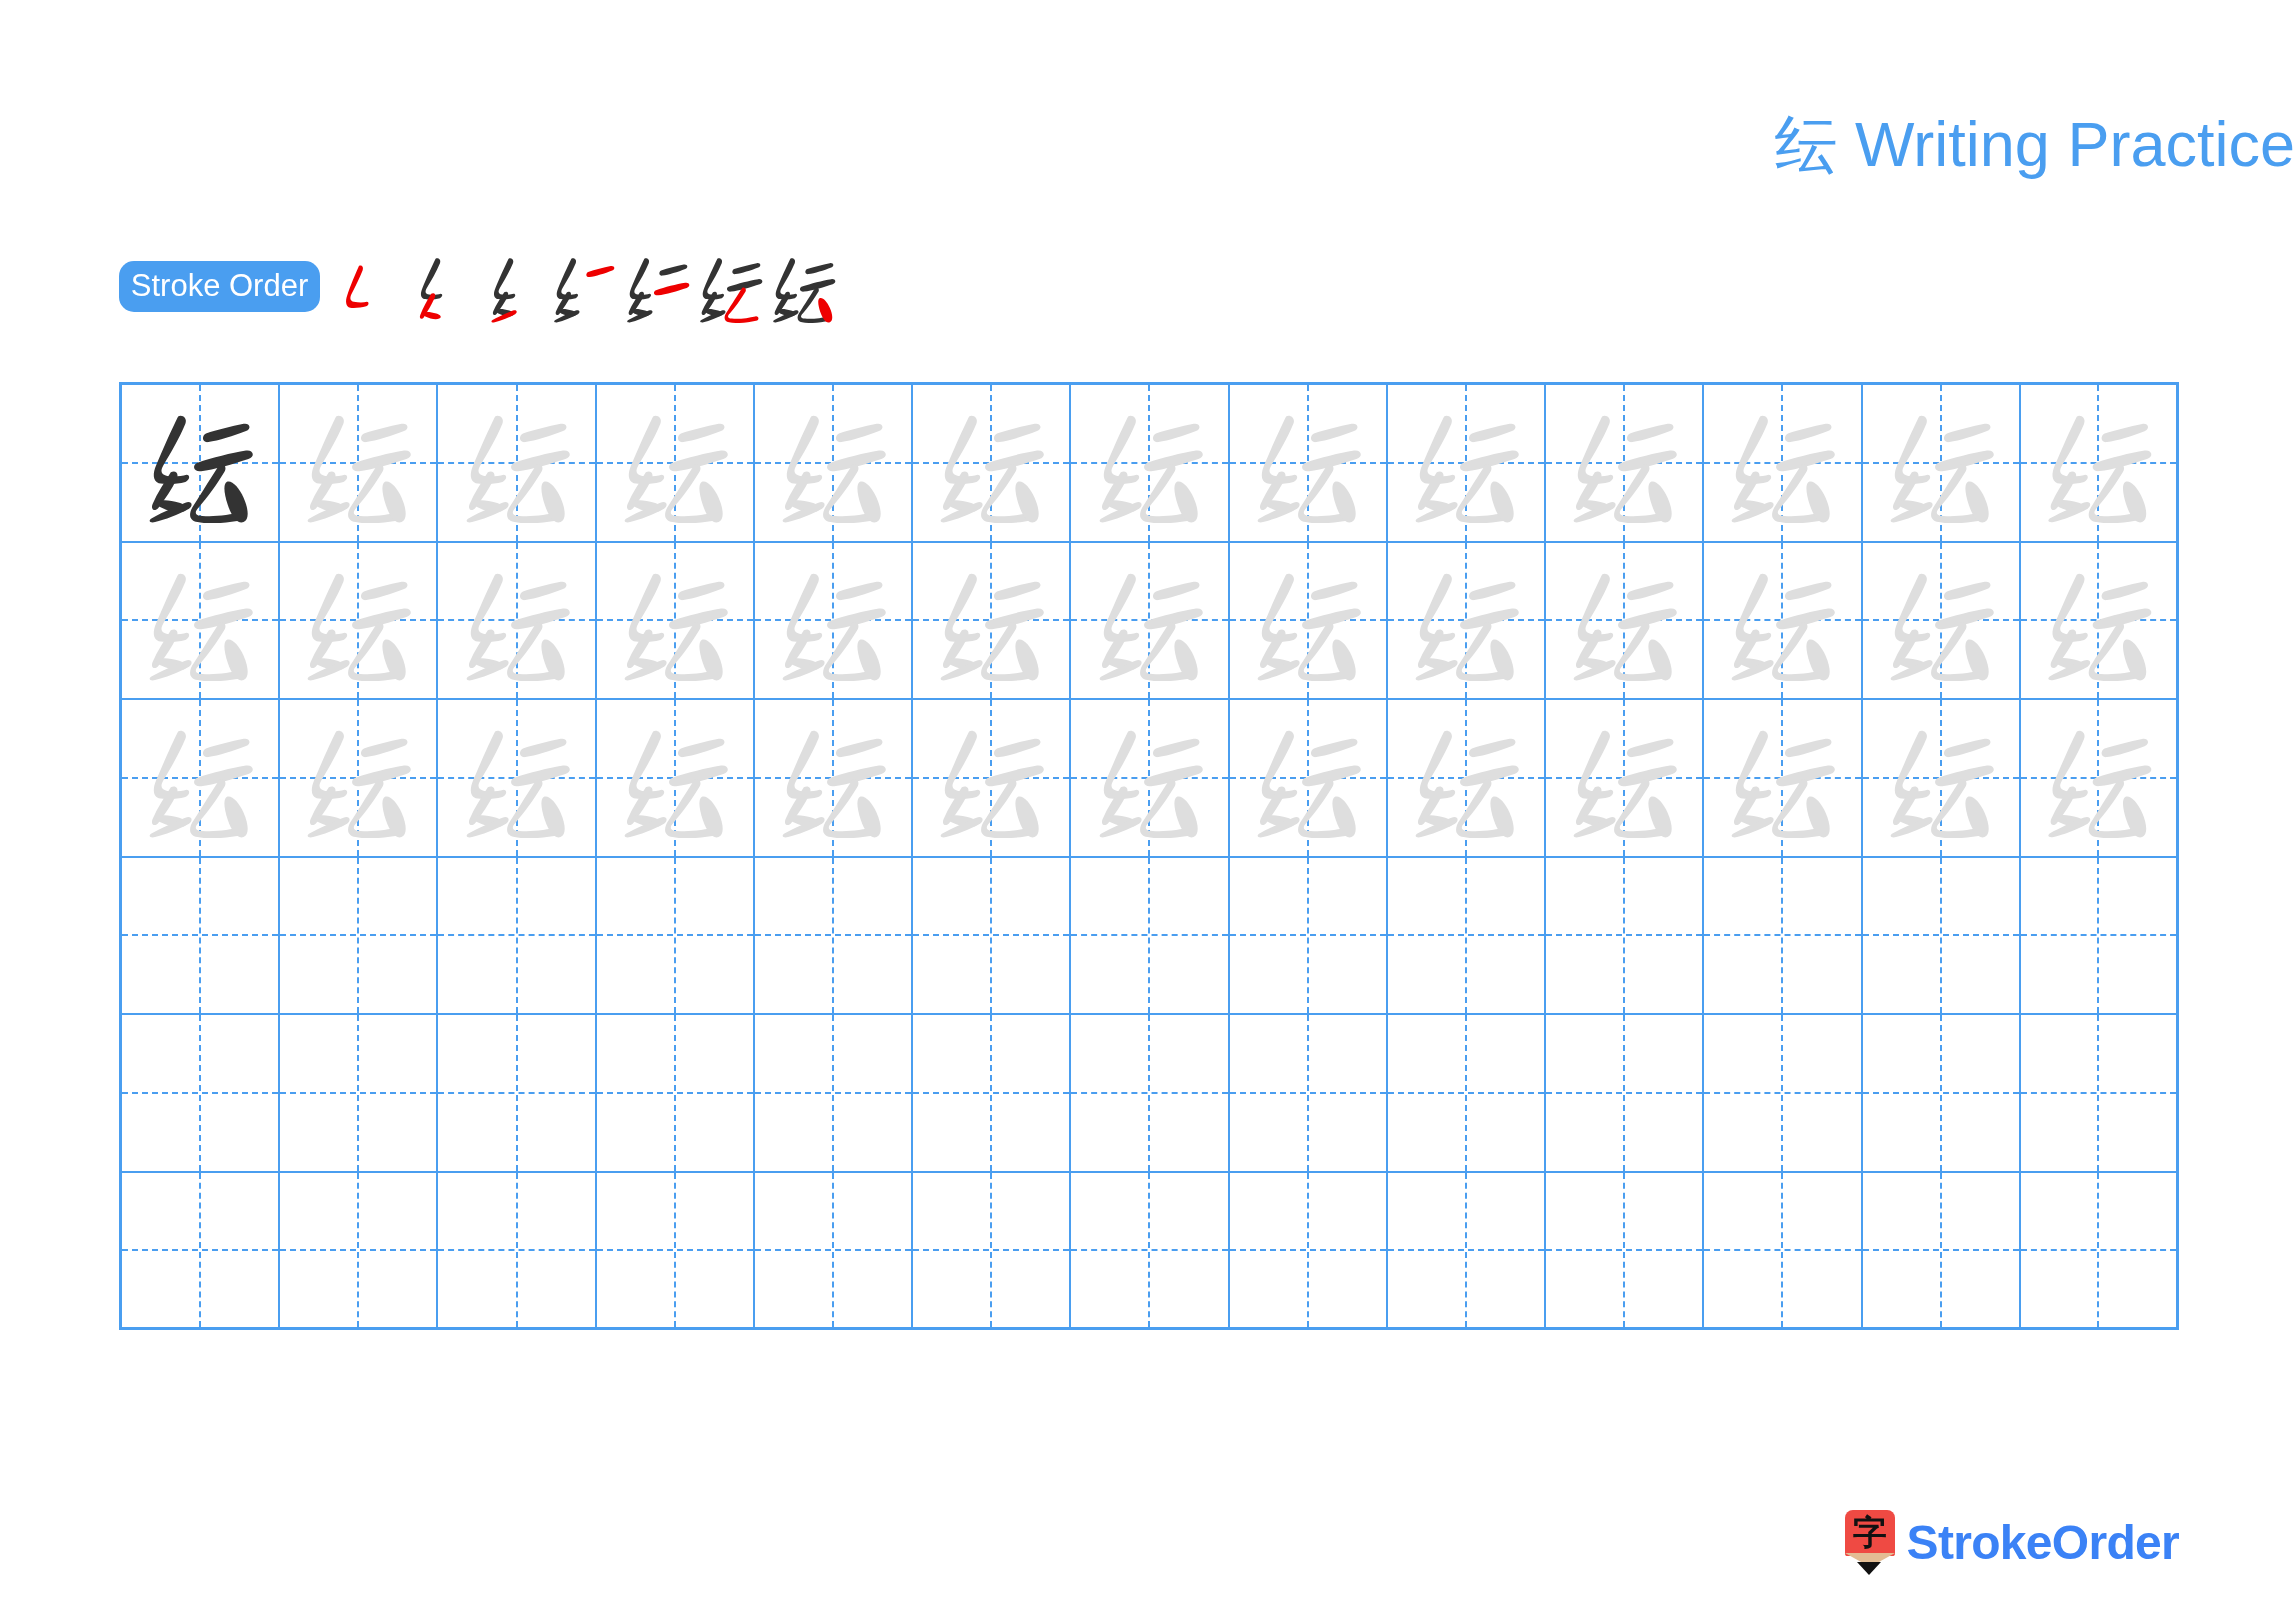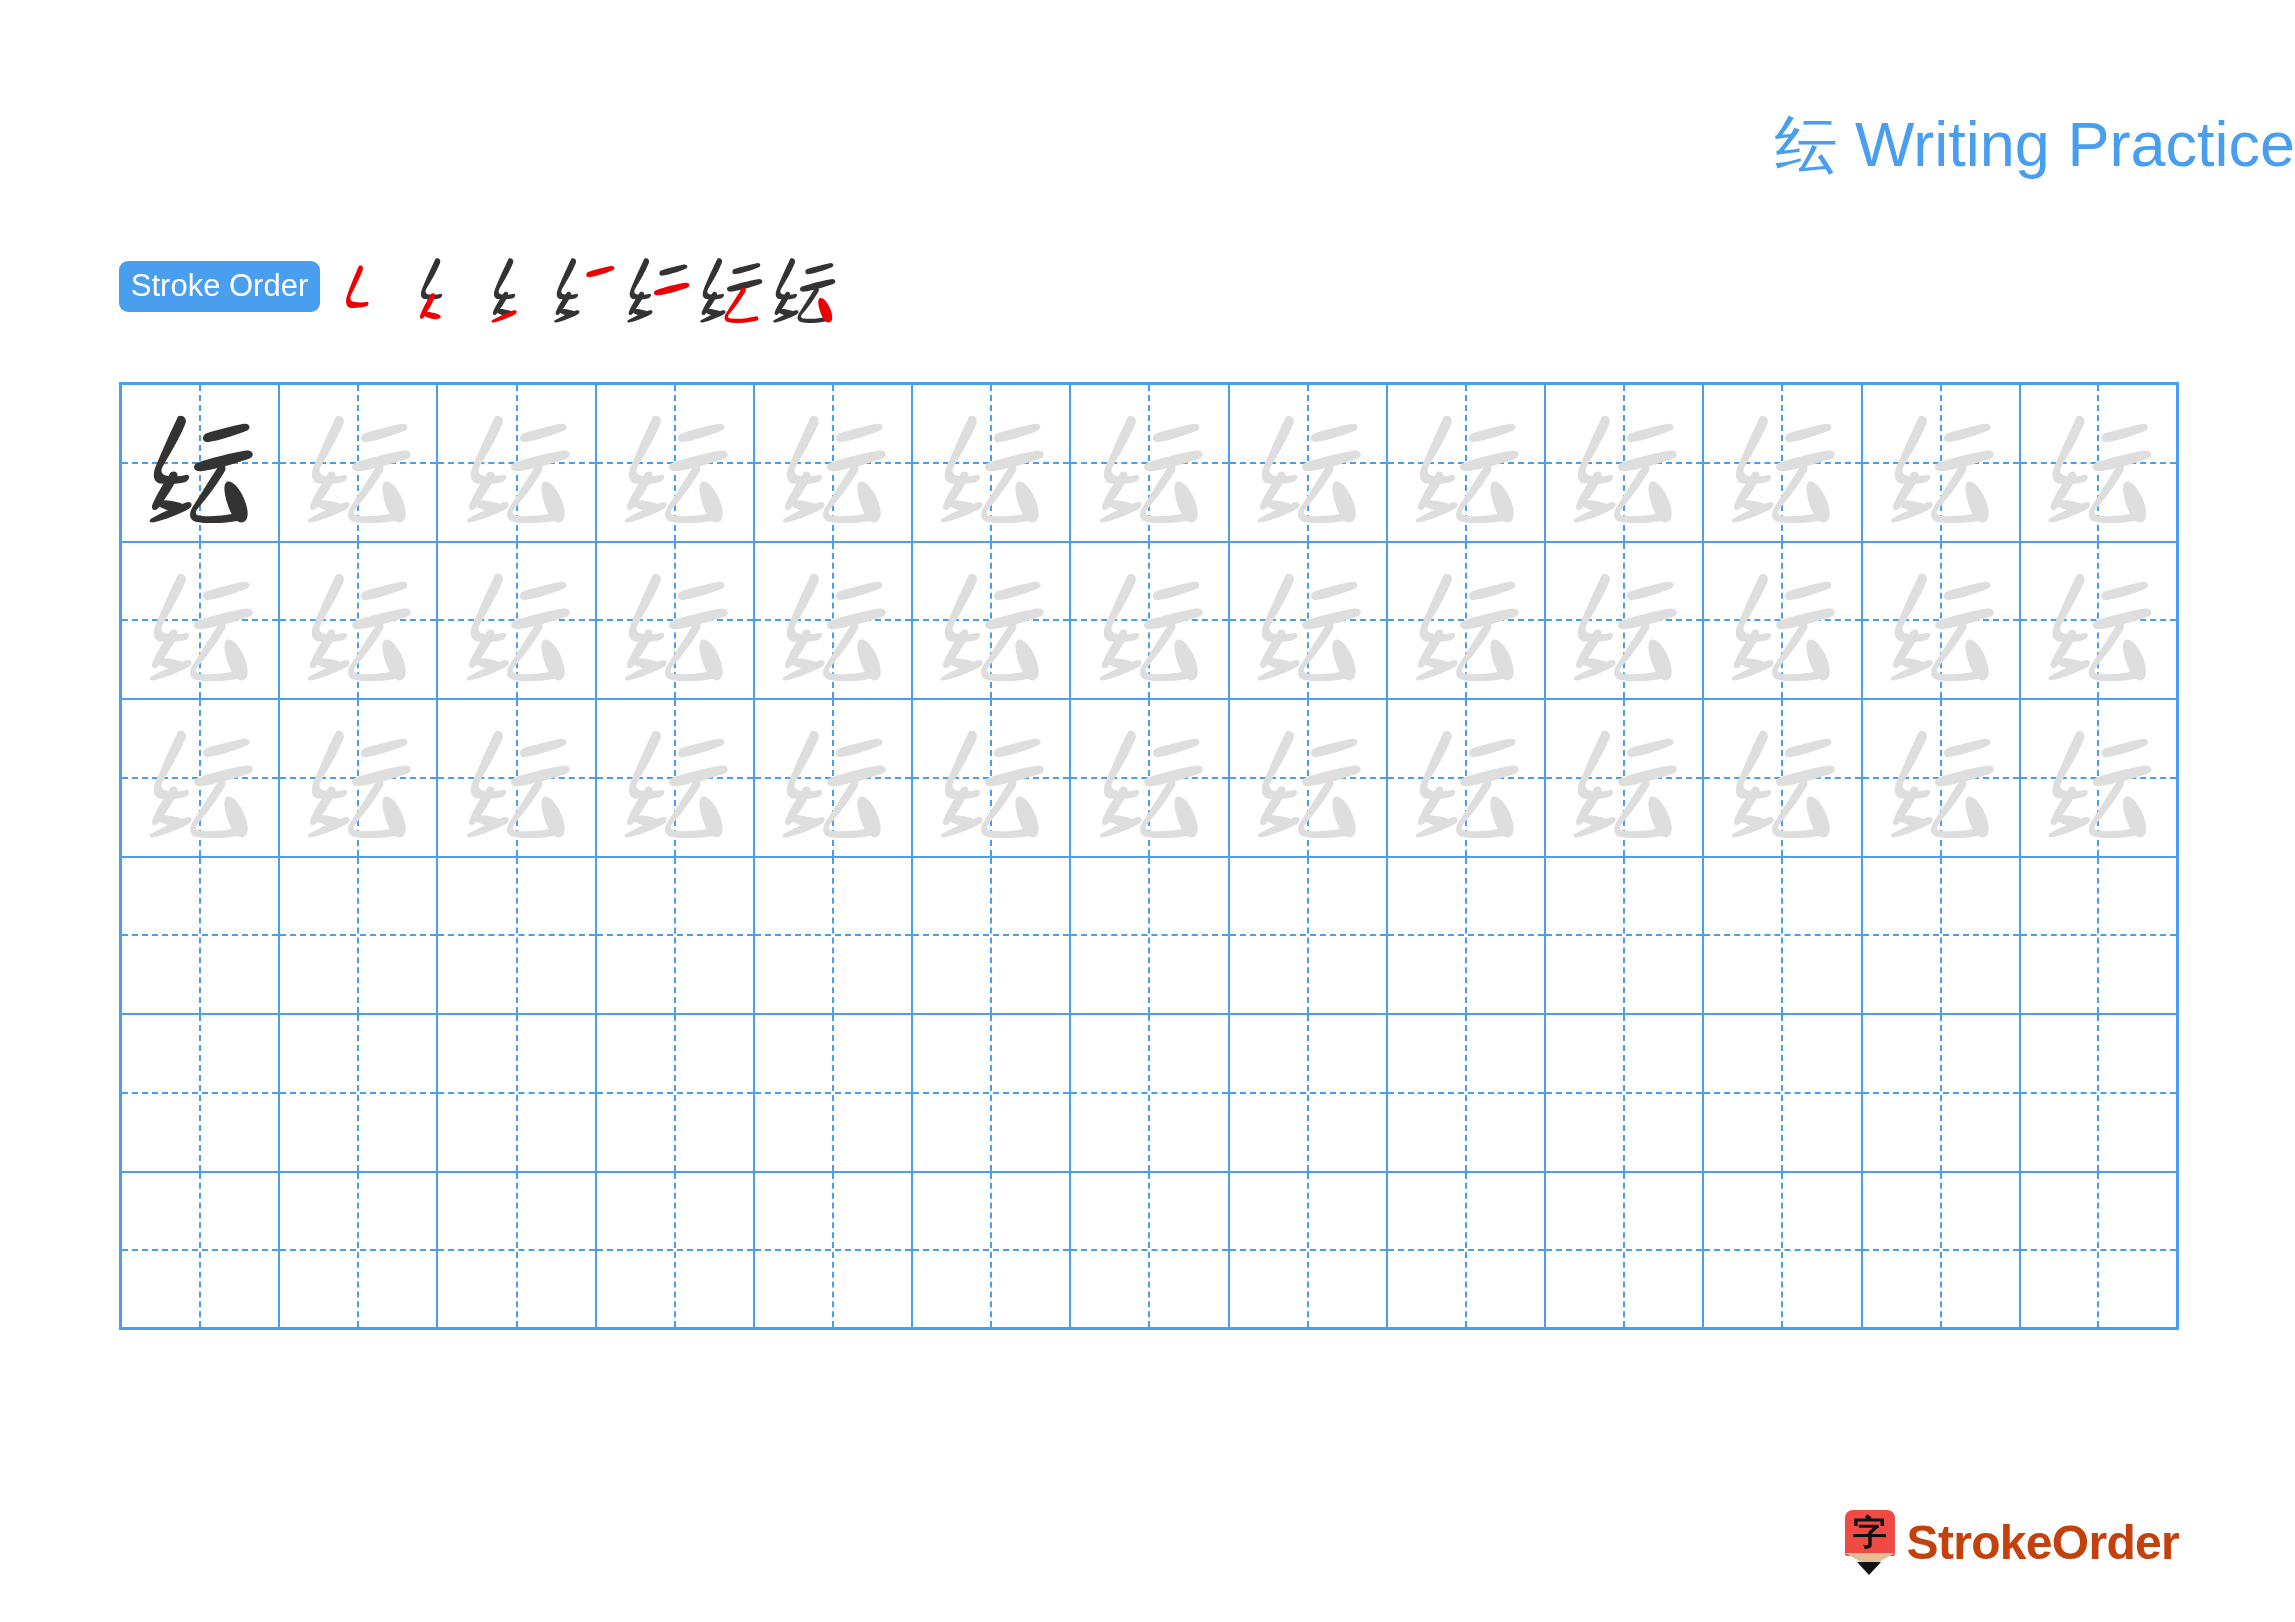--- a/index.html
+++ b/index.html
@@ -39,7 +39,7 @@
     font-size: 31px;
     line-height: 1;
     padding: 9.8px 11.8px 11px 11.8px;
-    border-radius: 9px;
+    border-radius: 15px;
     white-space: nowrap;
     font-weight: 400;
   }

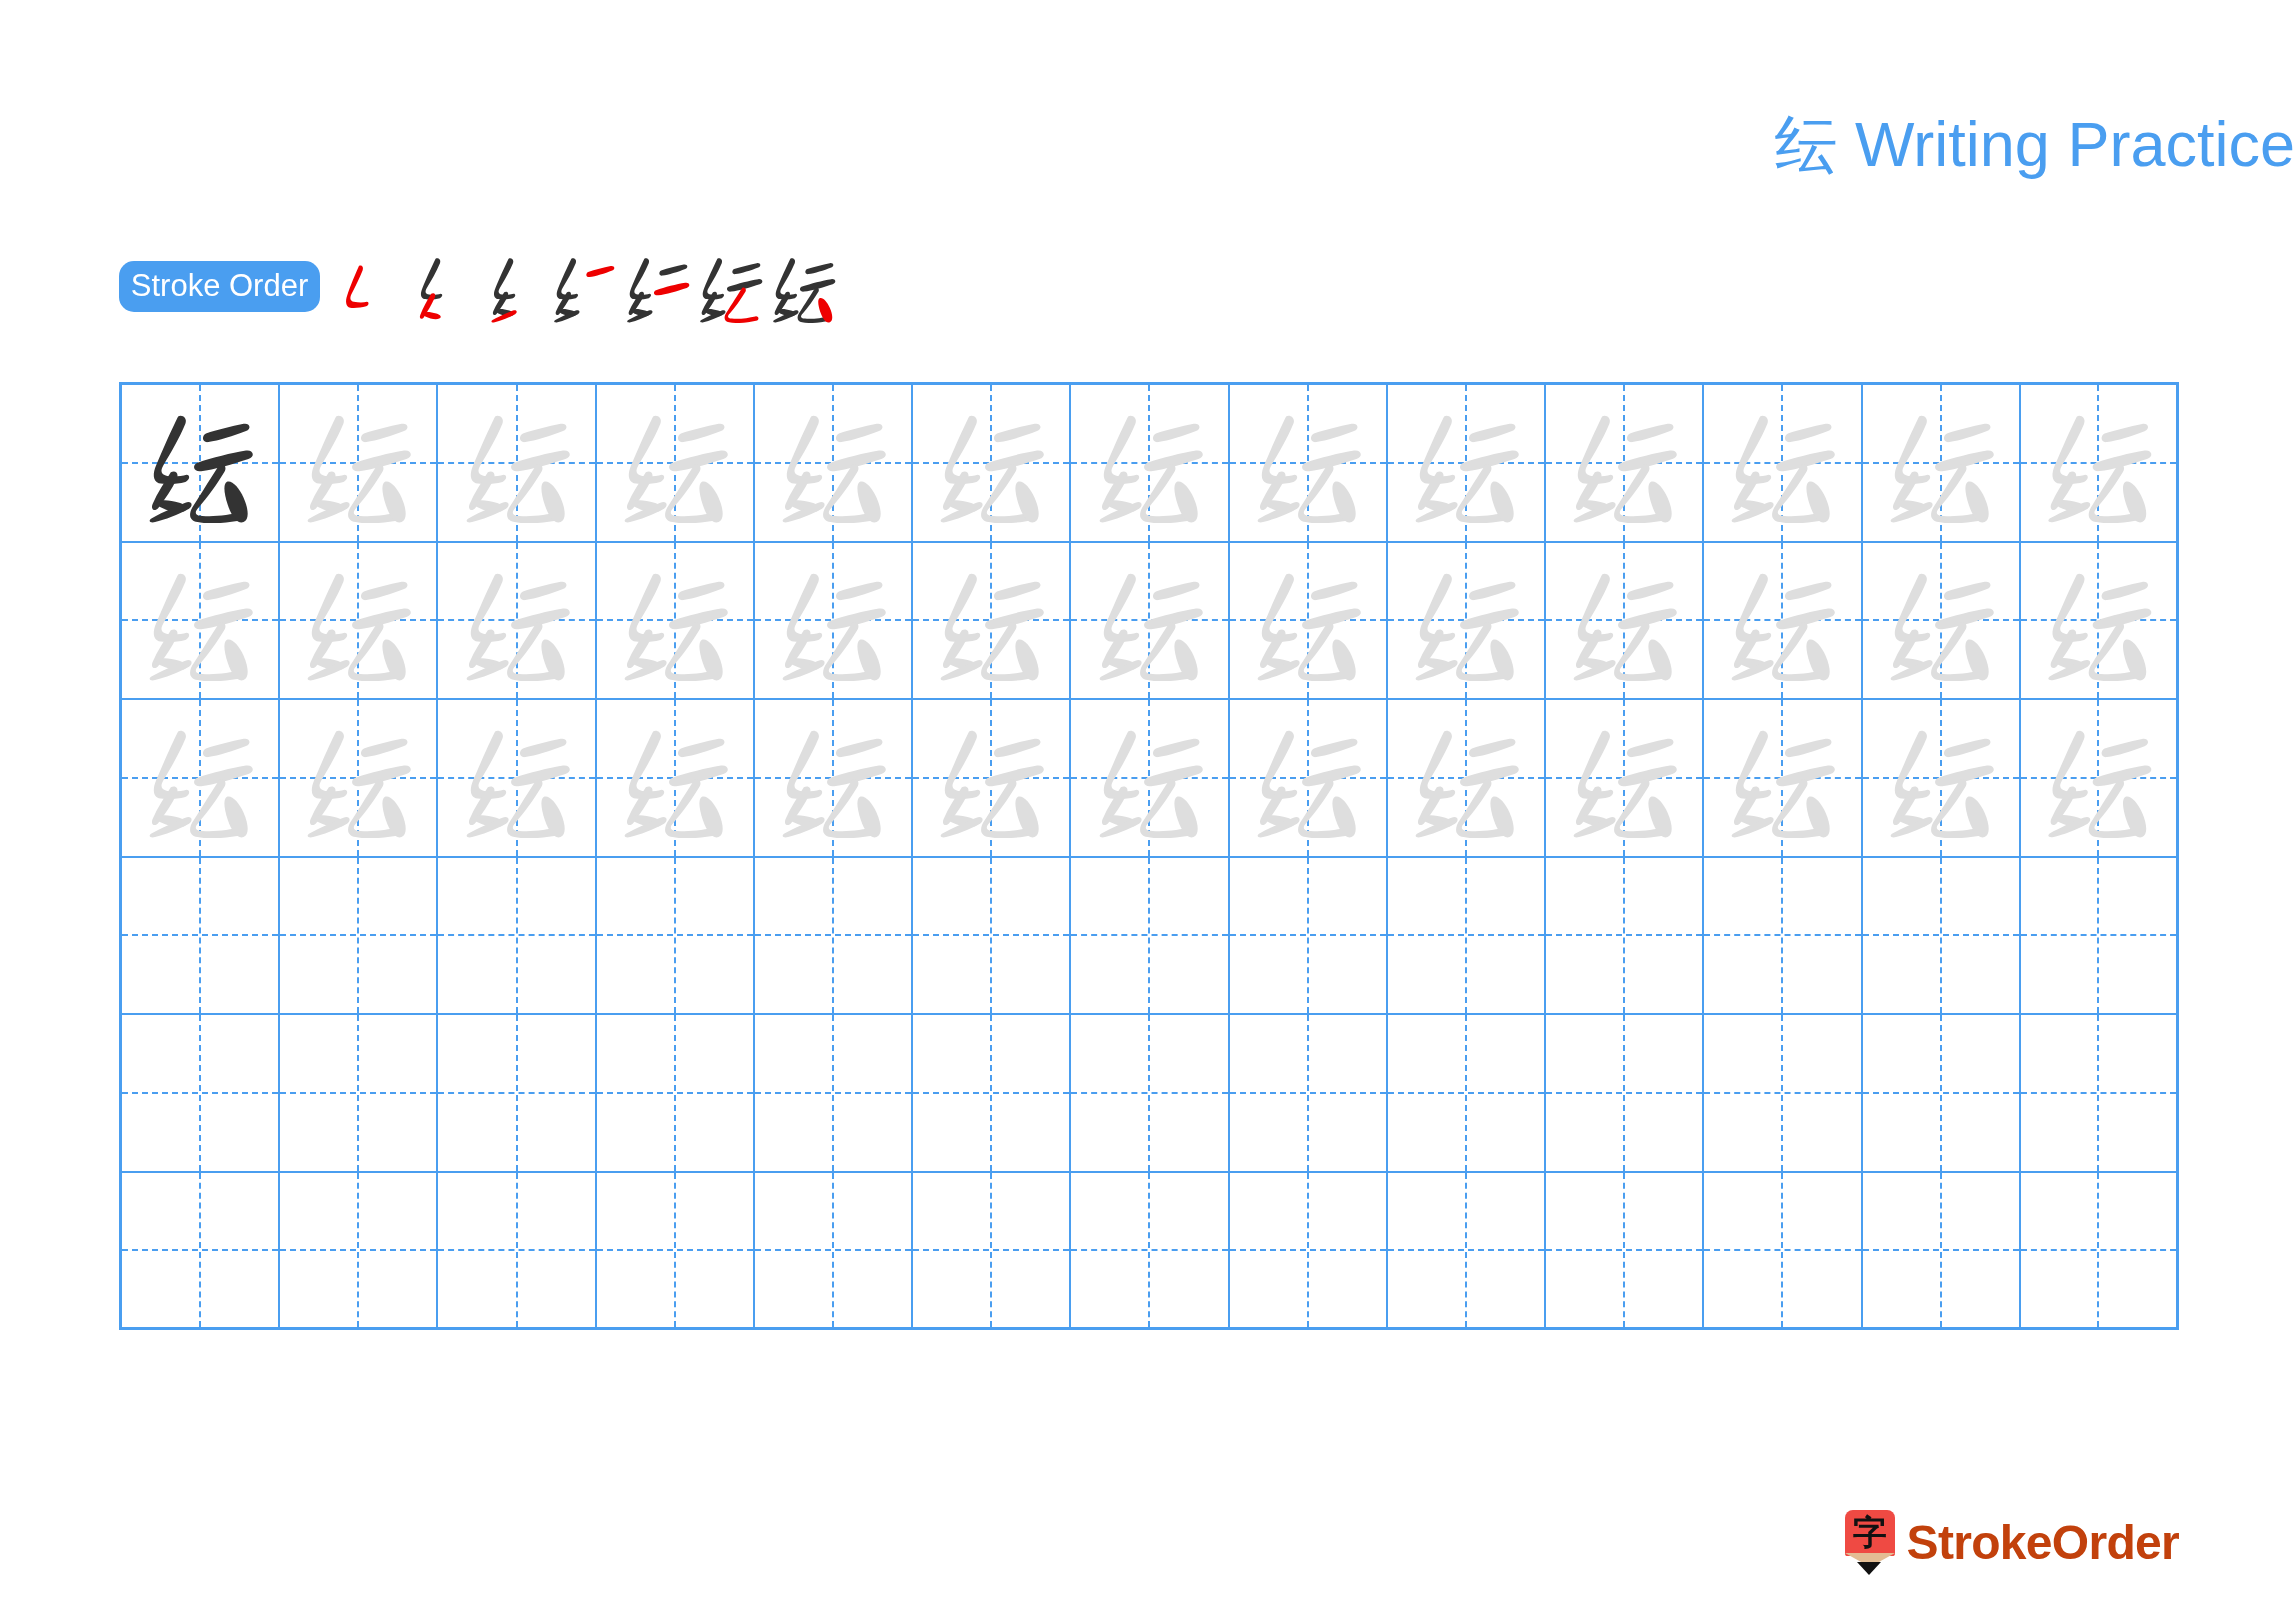--- a/index.html
+++ b/index.html
@@ -170,7 +170,7 @@
   .brand-name {
     font-size: 48px;
     font-weight: 700;
-    color: #c2410c;
+    color: #3b82f6;
     letter-spacing: -0.7px;
     line-height: 52px;
     white-space: nowrap;

